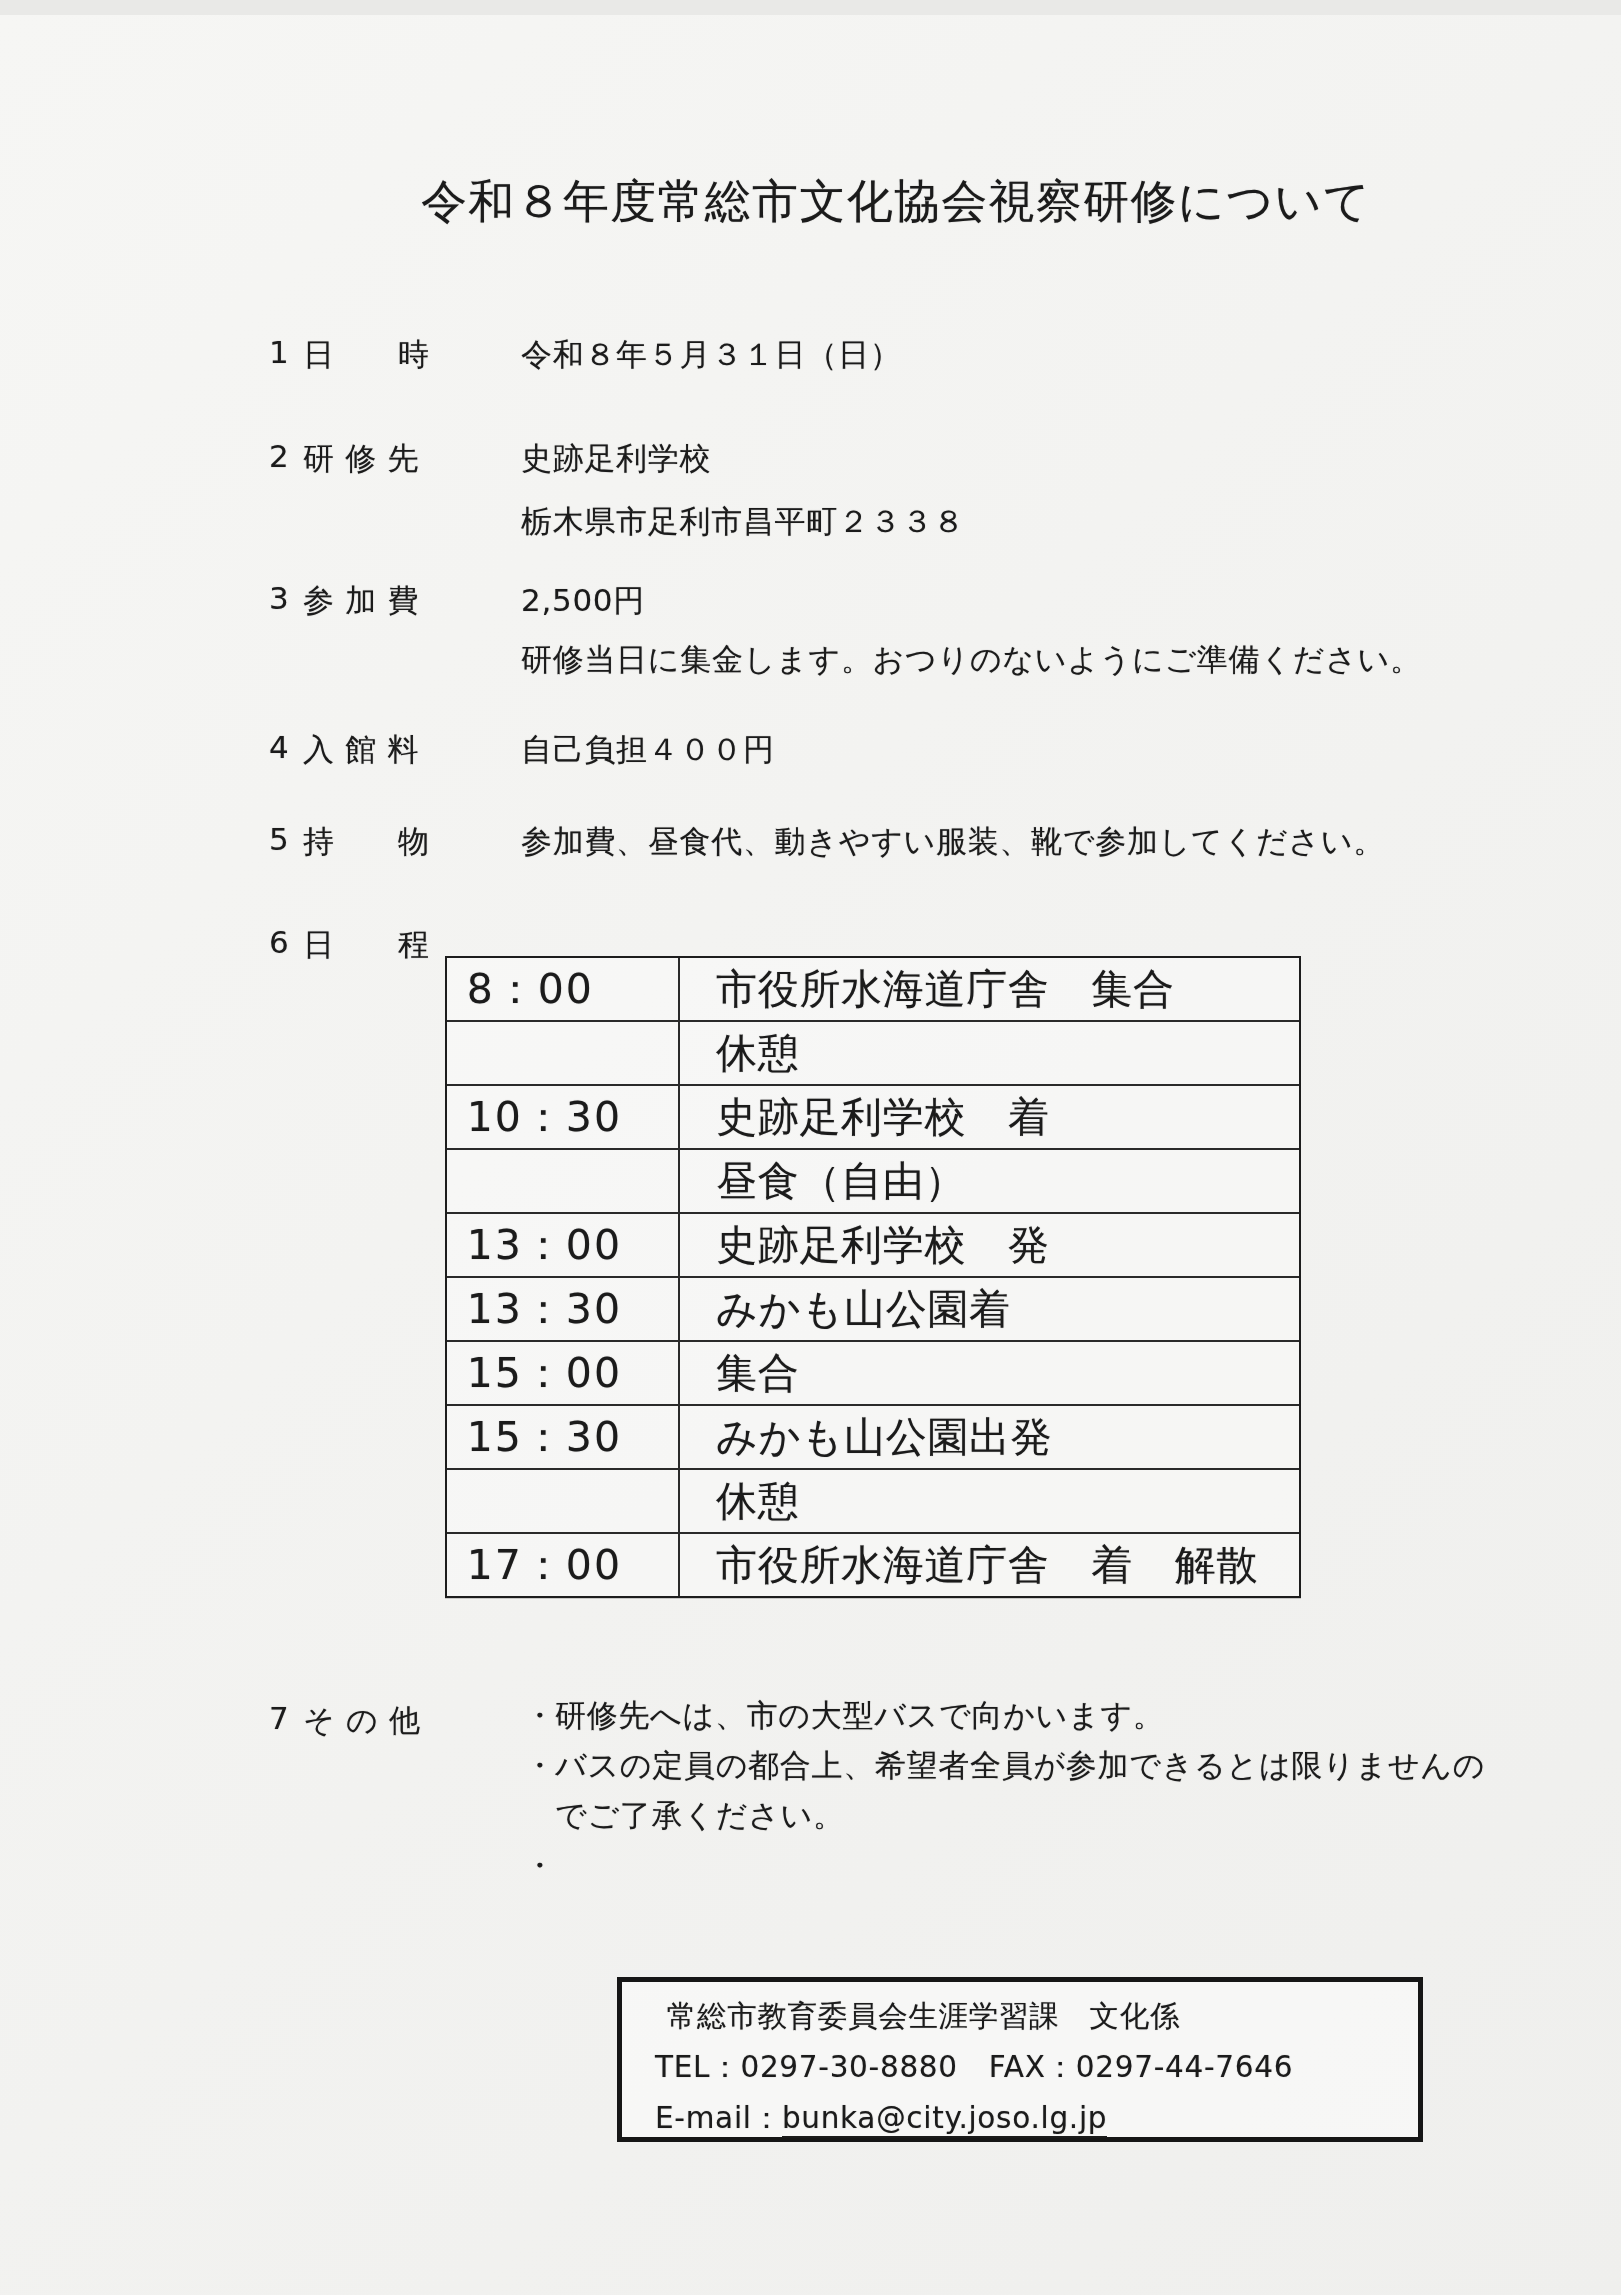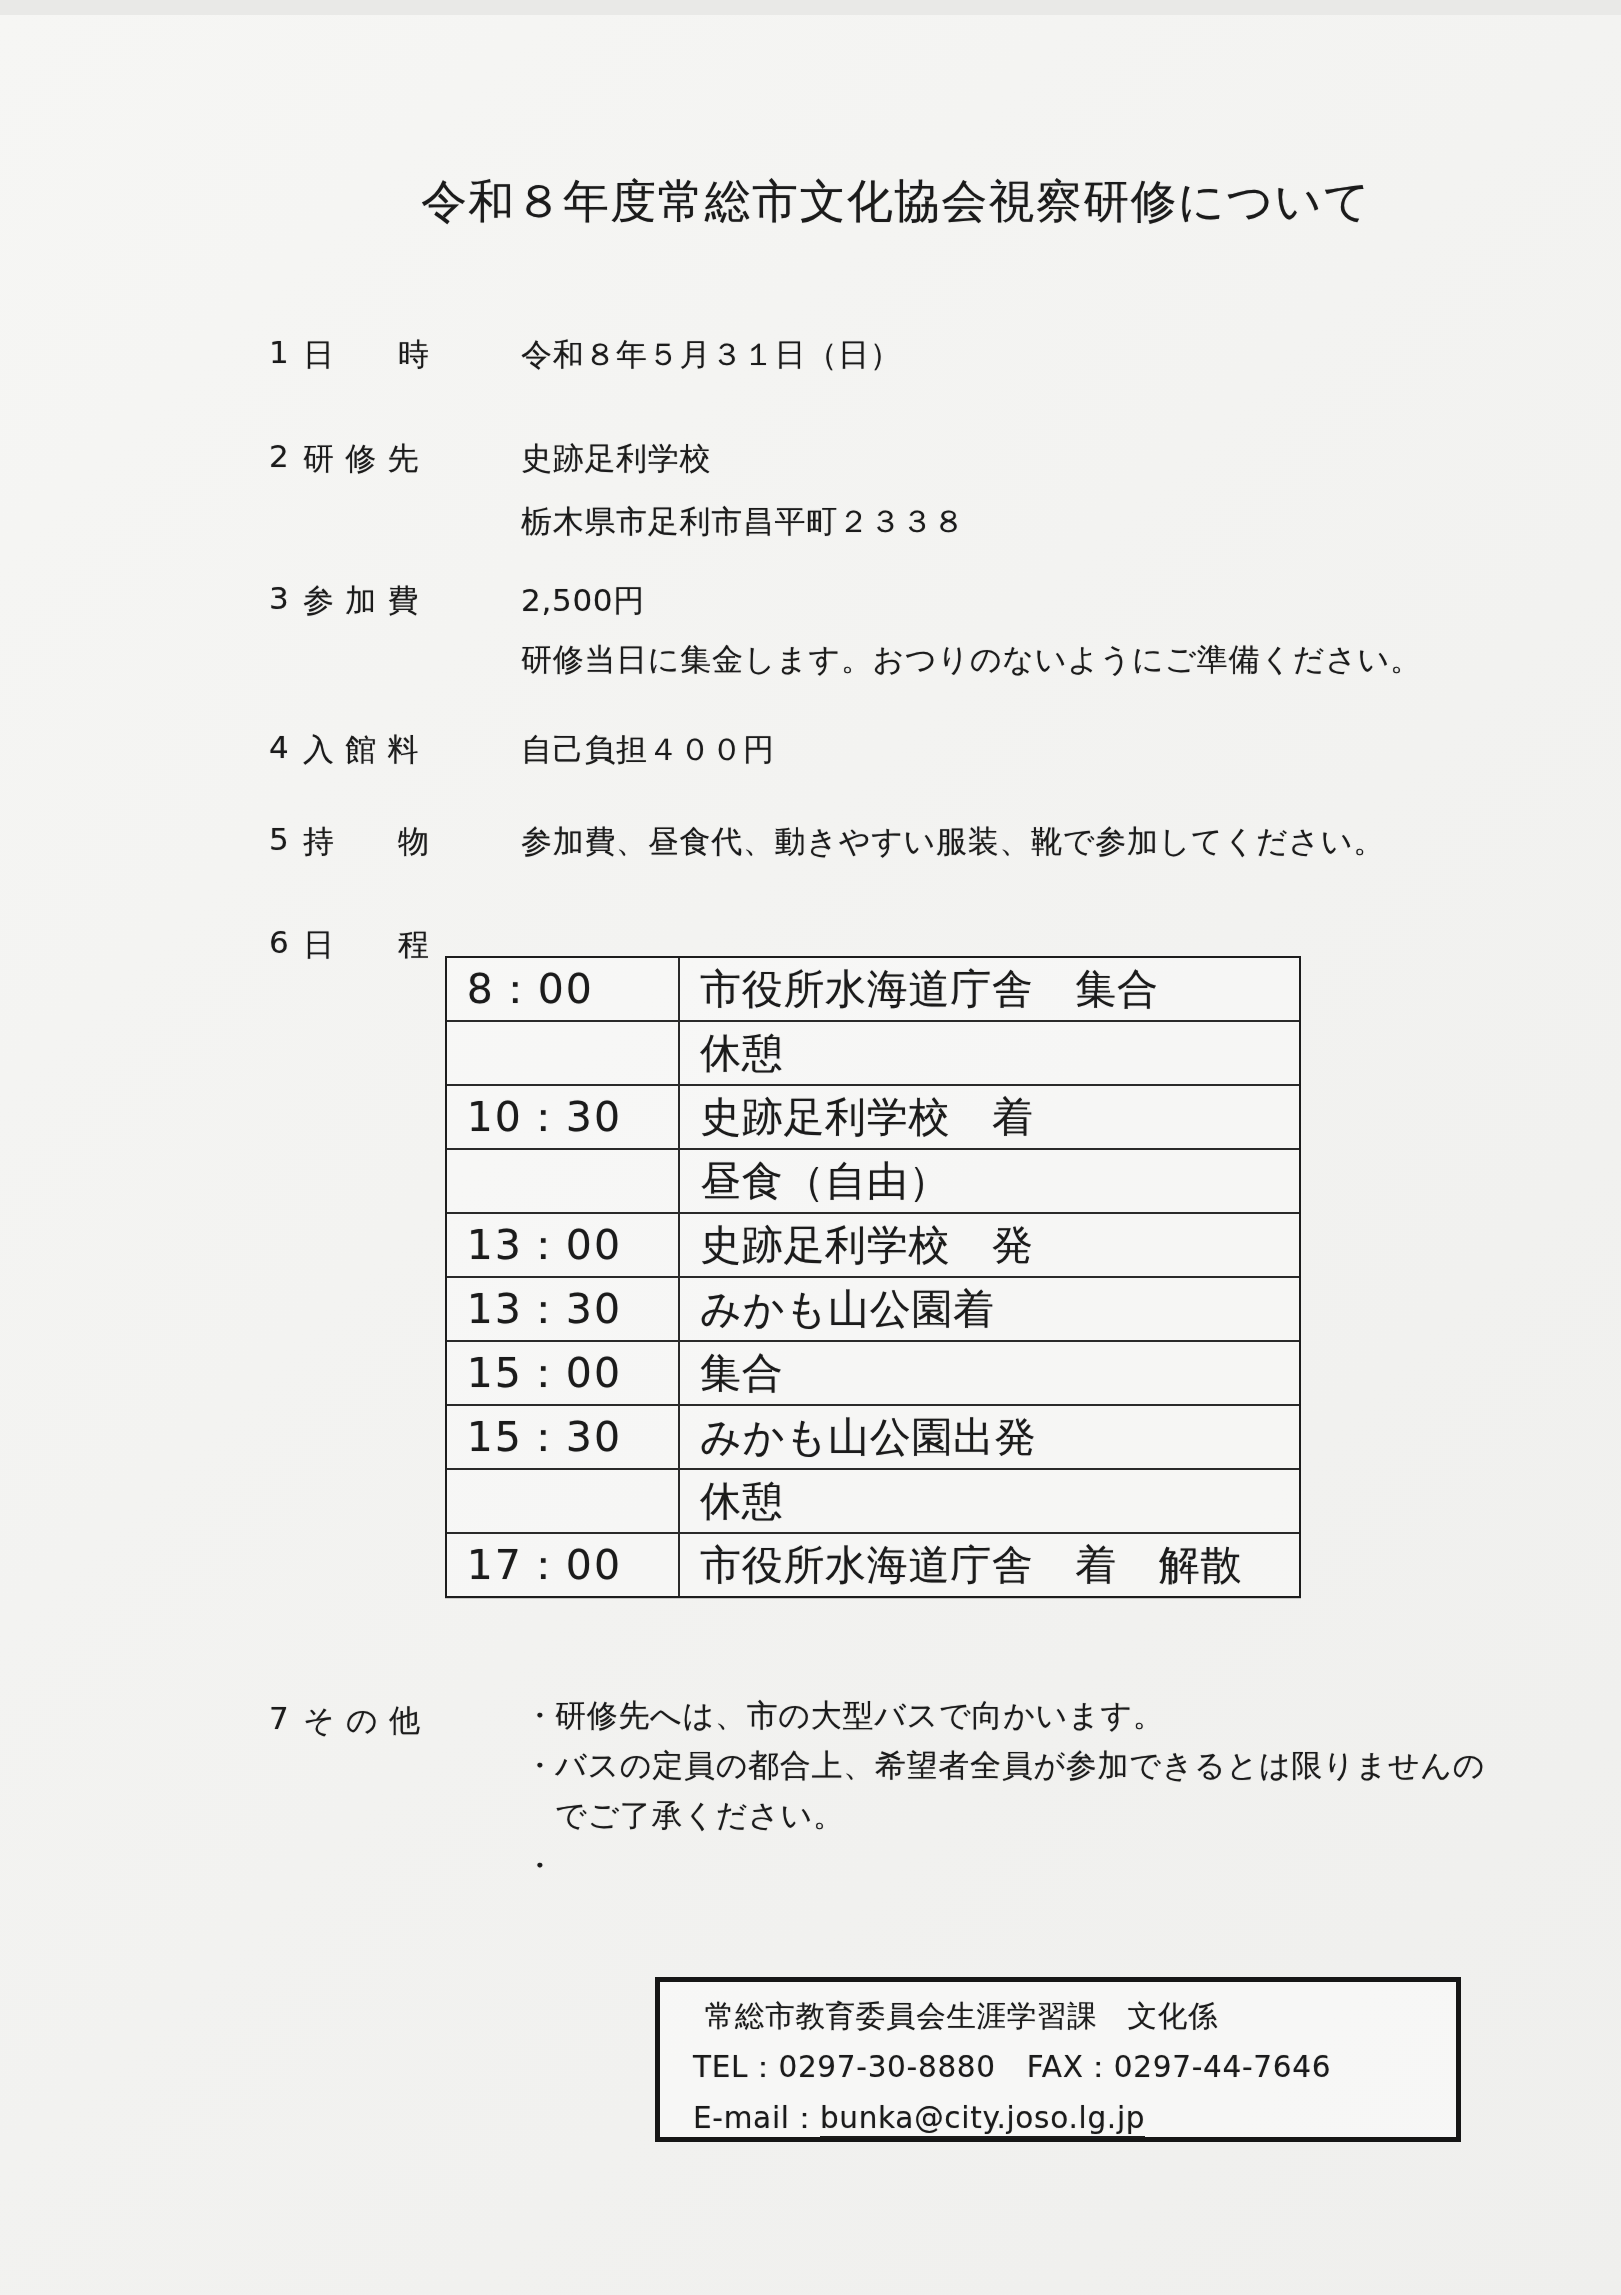--- a/index.html
+++ b/index.html
@@ -66,7 +66,7 @@
     font-size: 41px;
   }
   .stime  { padding-left: 19.7px; border-right: 2px solid #2a2a2a; letter-spacing: 2px; }
-  .sevent { padding-left: 20px; }
+  .sevent { padding-left: 36px; }
   .others-label { position: absolute; left: 269px; top: 1685px; font-size: 31px; display: flex; }
   .bullets {
     position: absolute;

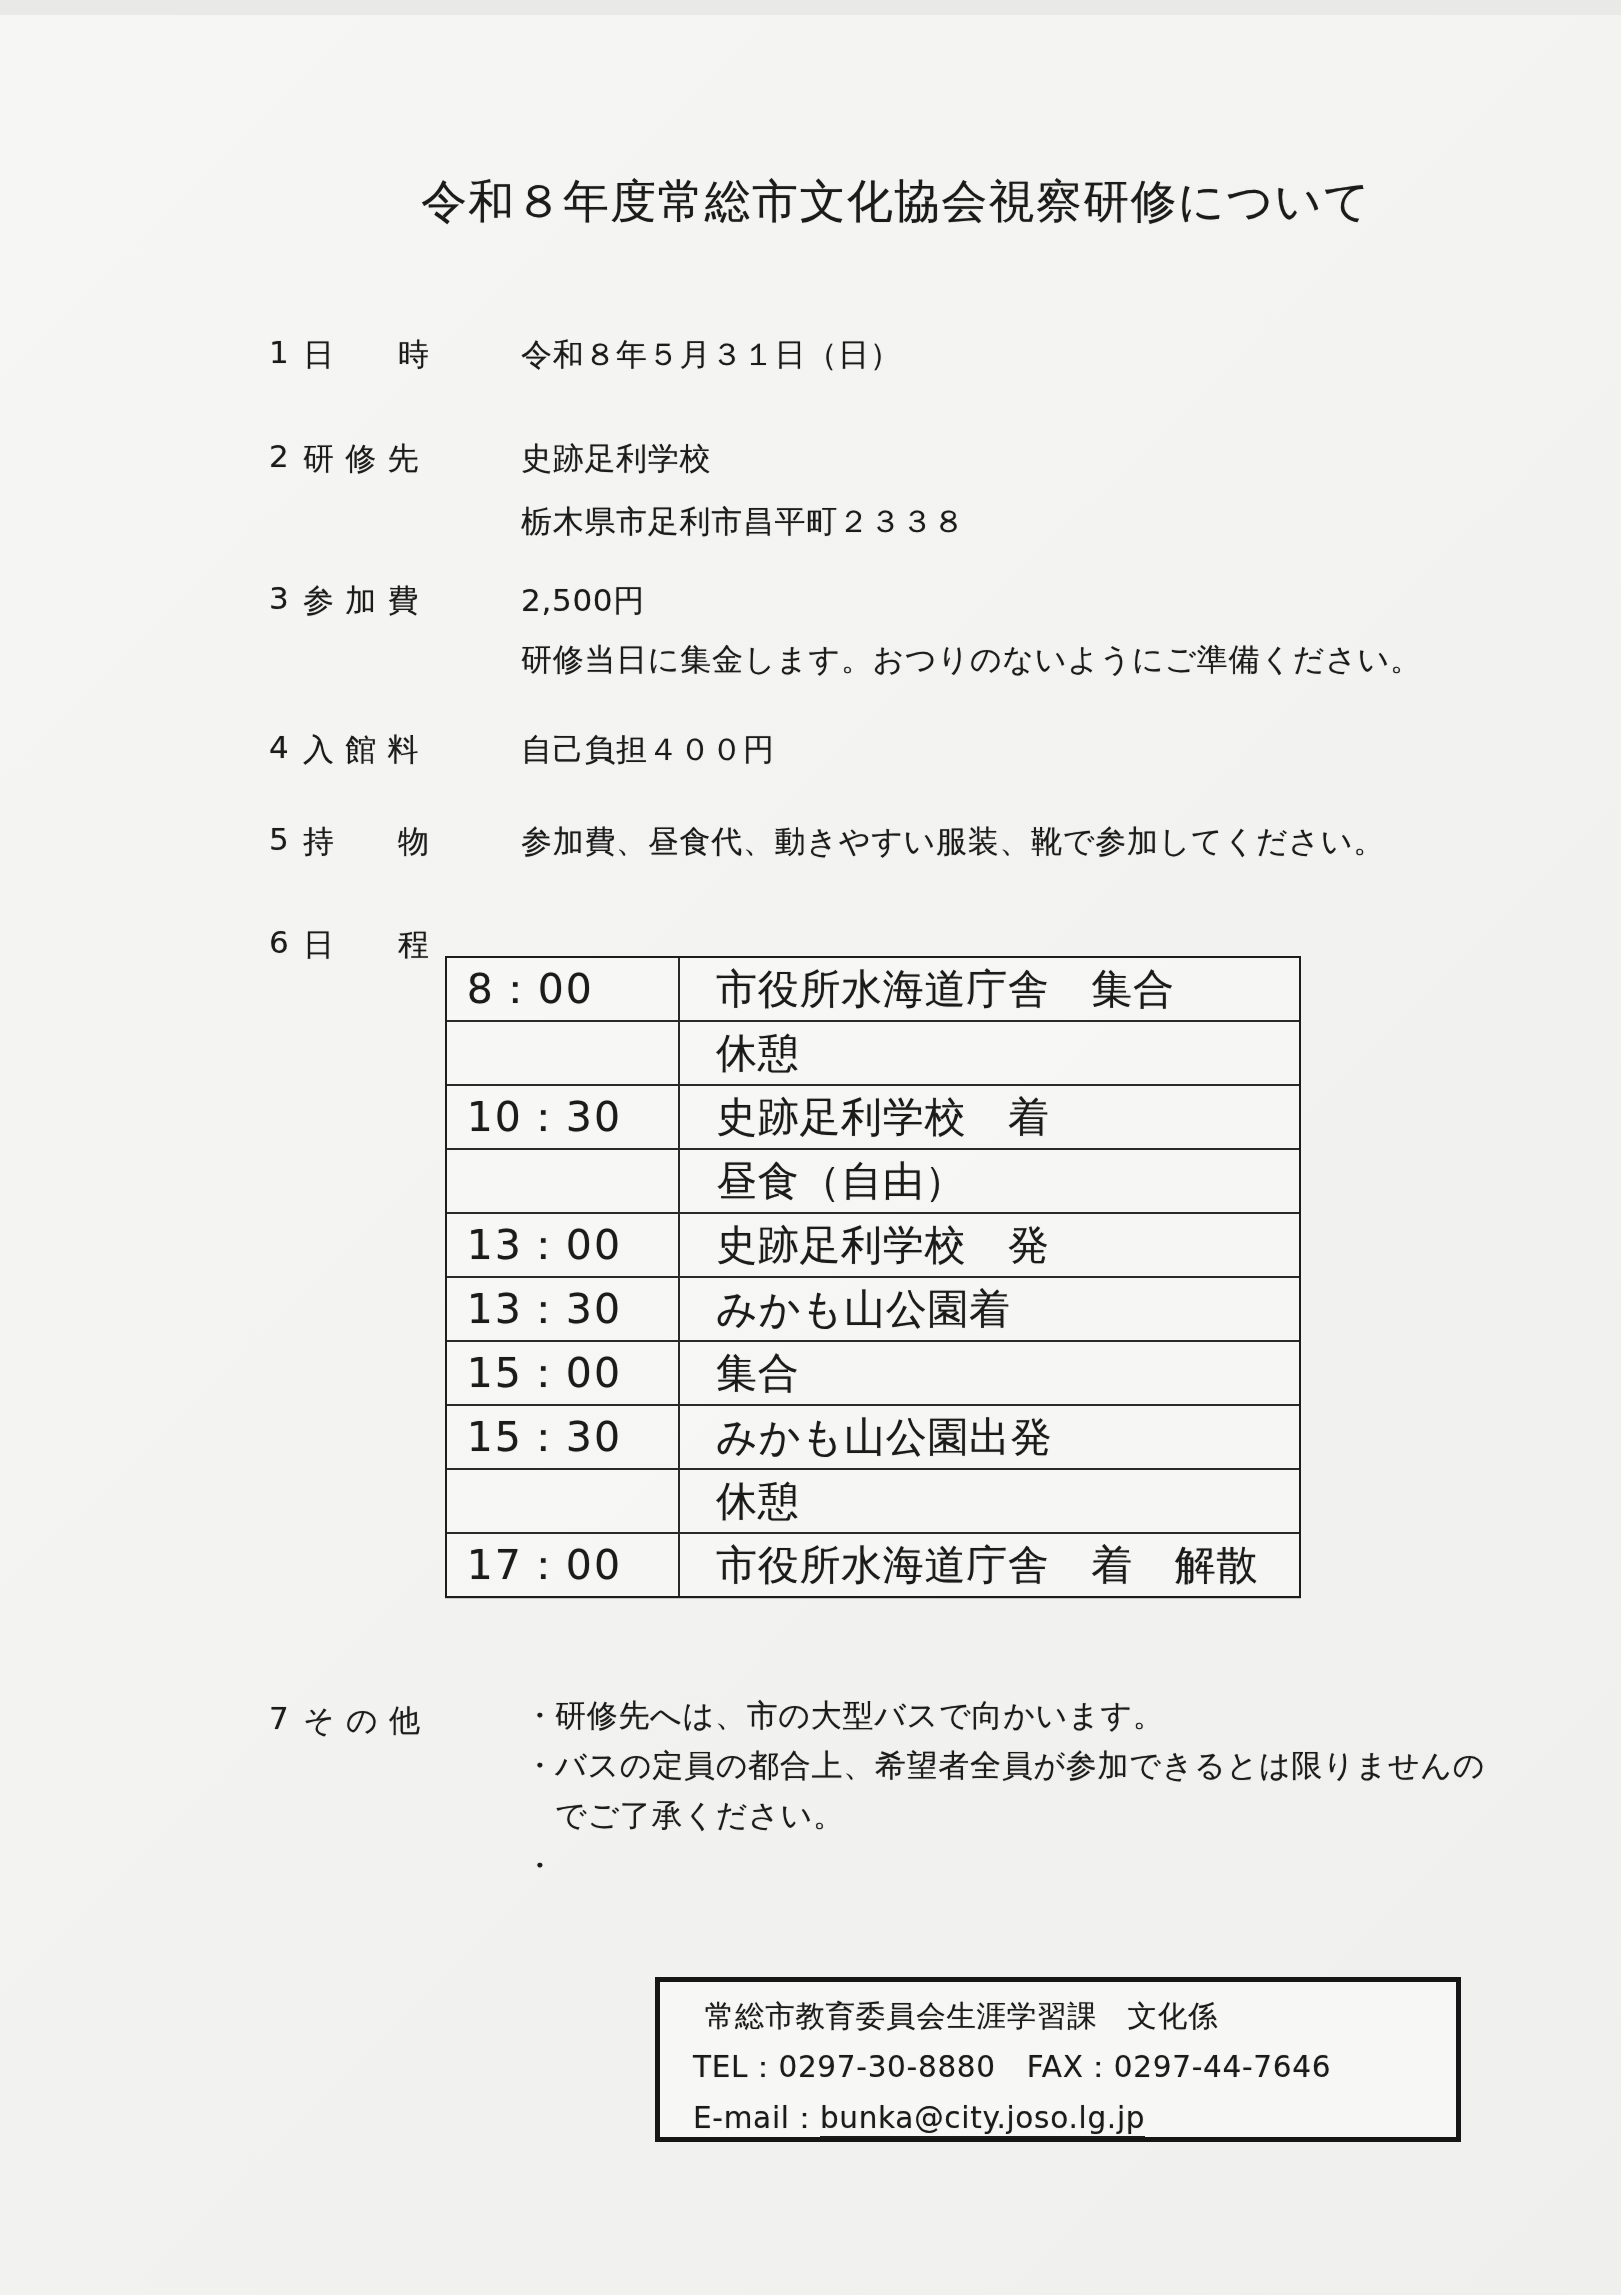--- a/index.html
+++ b/index.html
@@ -78,7 +78,7 @@
   .bmark { display: inline-block; width: 31px; flex: 0 0 31px; }
   .contact {
     position: absolute;
-    left: 655px;
+    left: 617px;
     top: 1962px;
     width: 806px;
     height: 165px;

